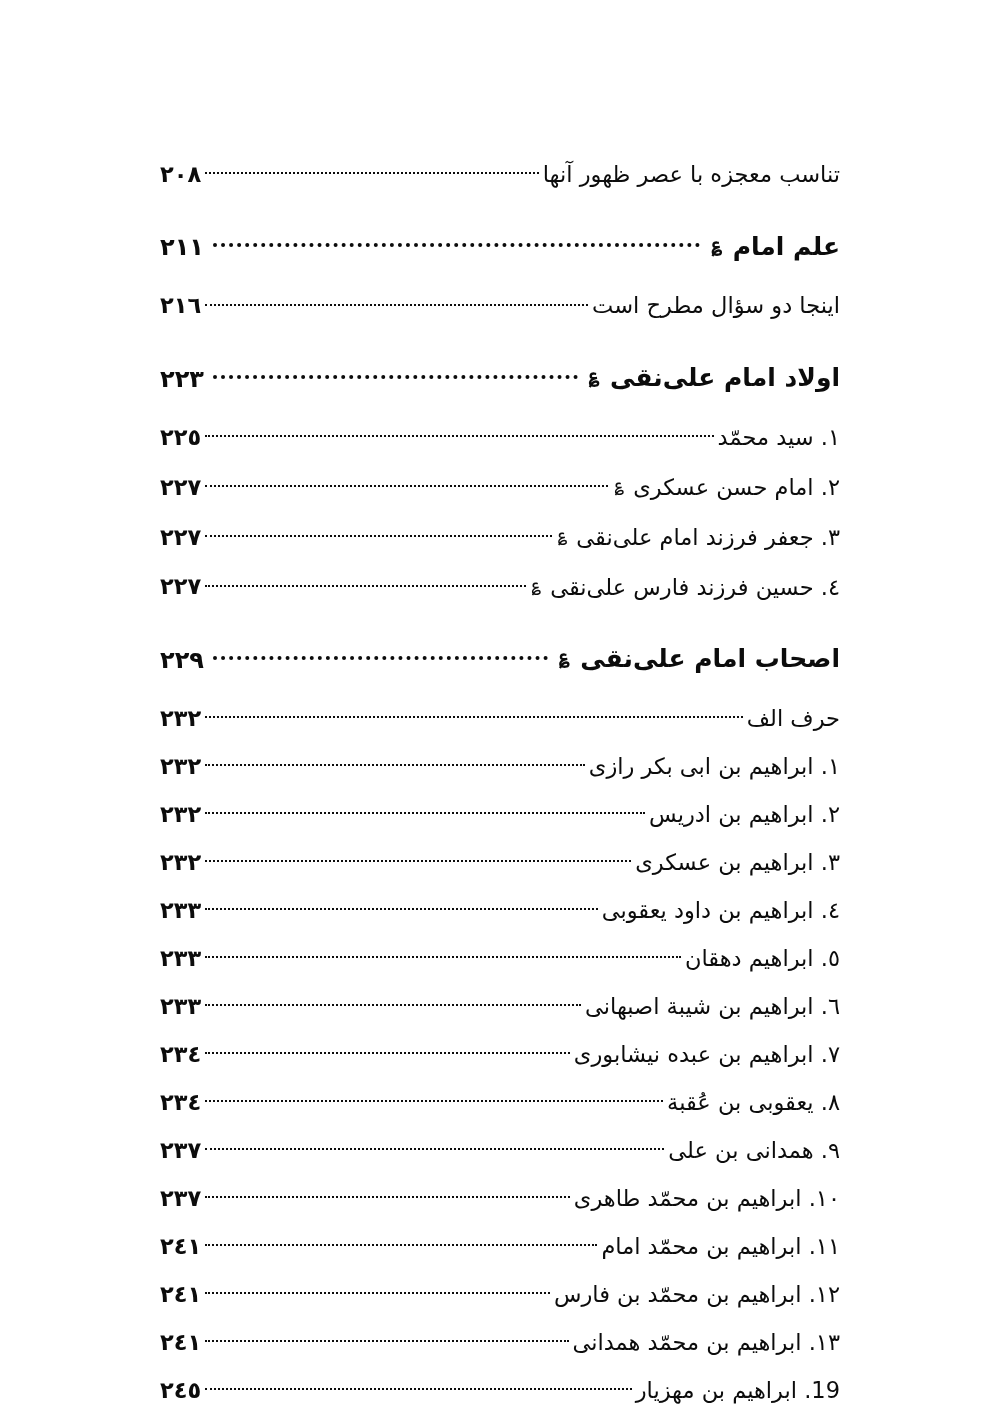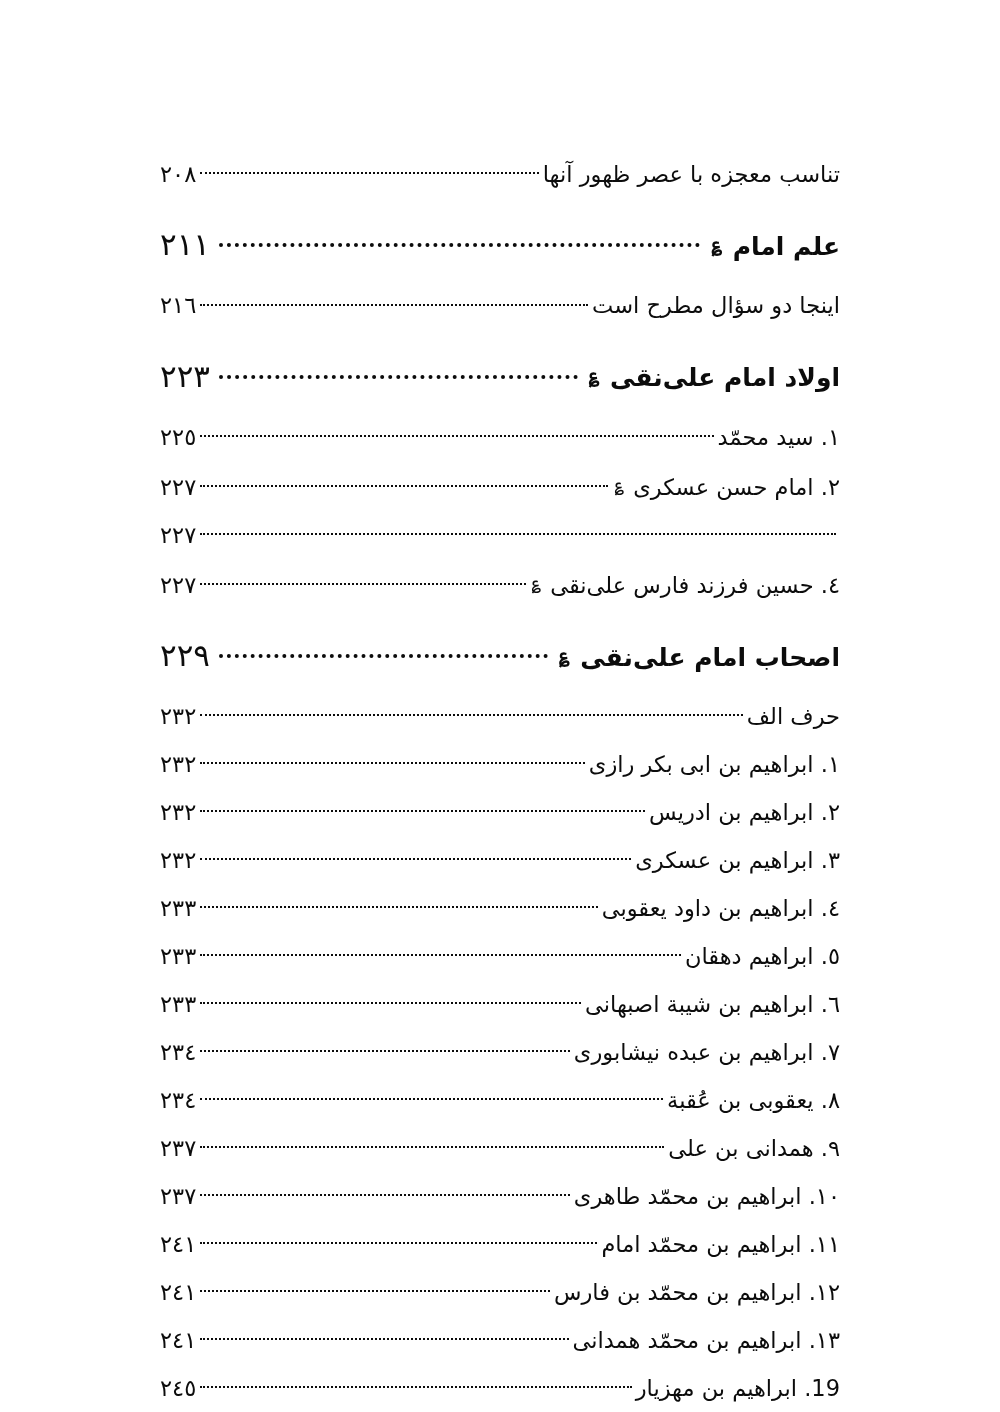--- a/index.html
+++ b/index.html
@@ -72,6 +72,7 @@
     direction: ltr;
     unicode-bidi: isolate;
     text-align: left;
+    font-weight: bold;
   }
 
   

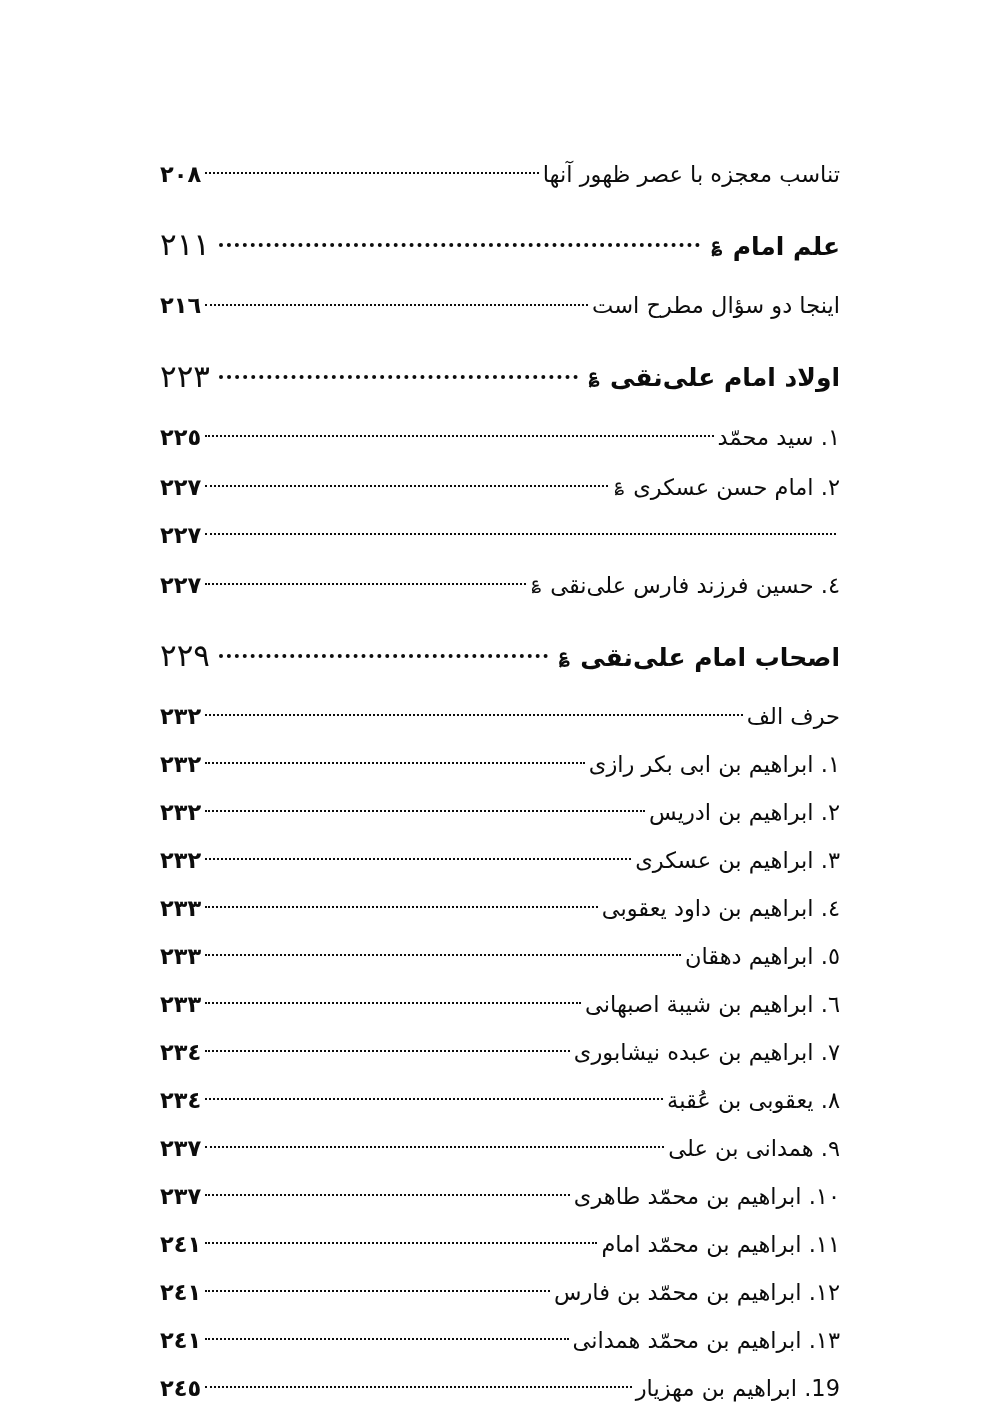--- a/index.html
+++ b/index.html
@@ -105,8 +105,8 @@
     border-bottom-style: dotted;
   }
   .level-head .page-num {
-    font-size: 31px;
-    font-weight: normal;
+    font-size: 24px;
+    font-weight: bold;
   }
 
   

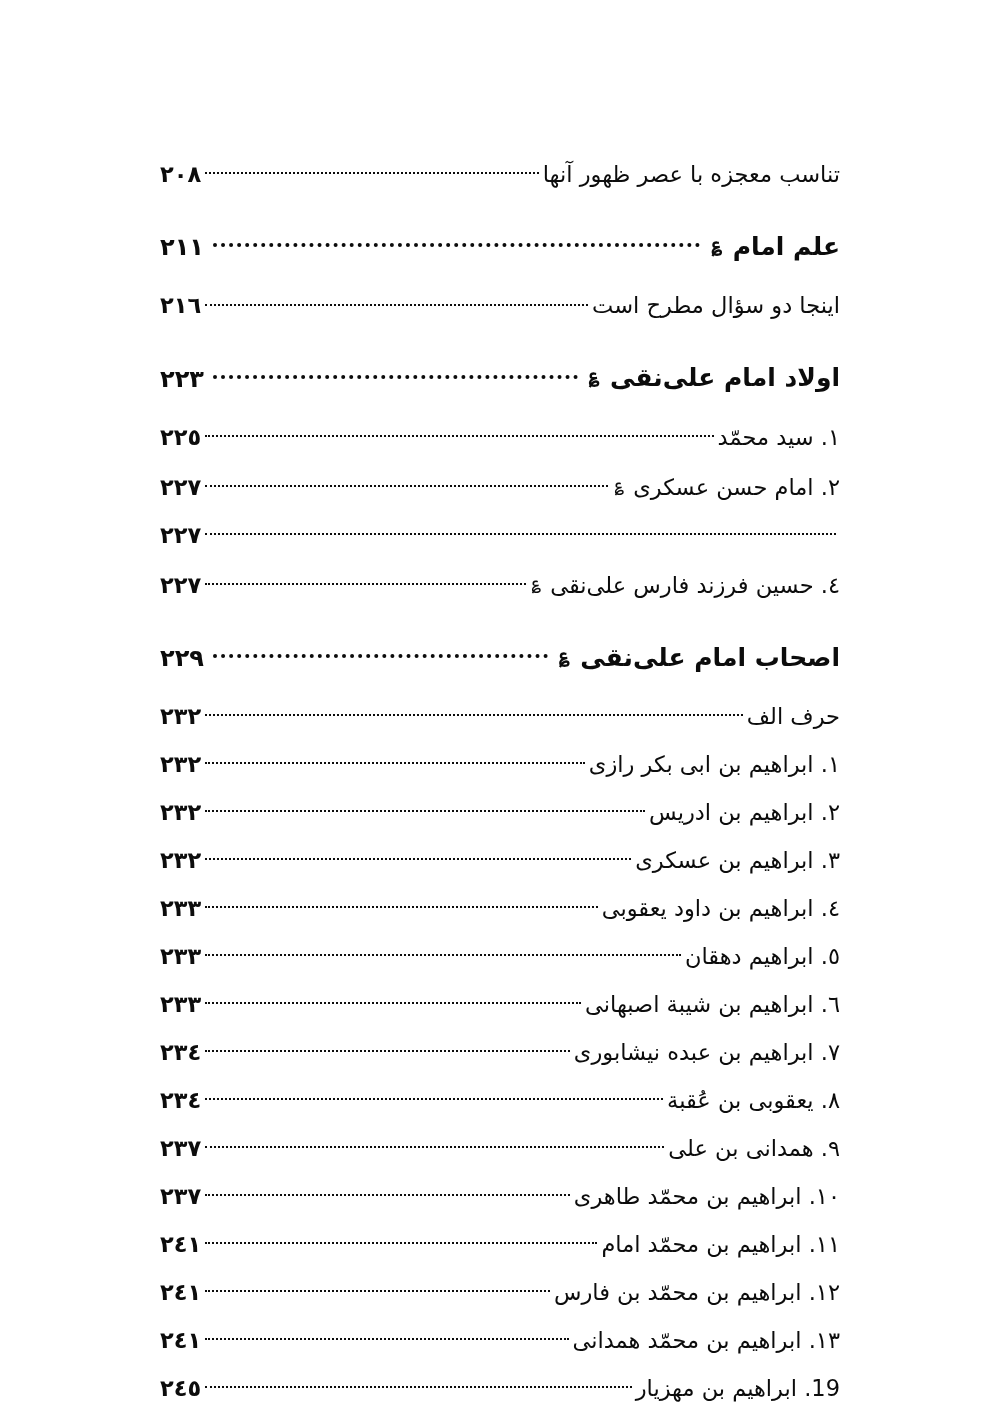--- a/index.html
+++ b/index.html
@@ -162,6 +162,7 @@
         <span class="page-num">٢٢٧</span>
       </div>
       <div class="toc-row level-item">
+        <span class="entry-title"><span class="item-no">٣.</span> <span>جعفر فرزند امام علی‌نقی</span> <span class="honorific">؏</span></span>
         <span class="leader"></span>
         <span class="page-num">٢٢٧</span>
       </div>

